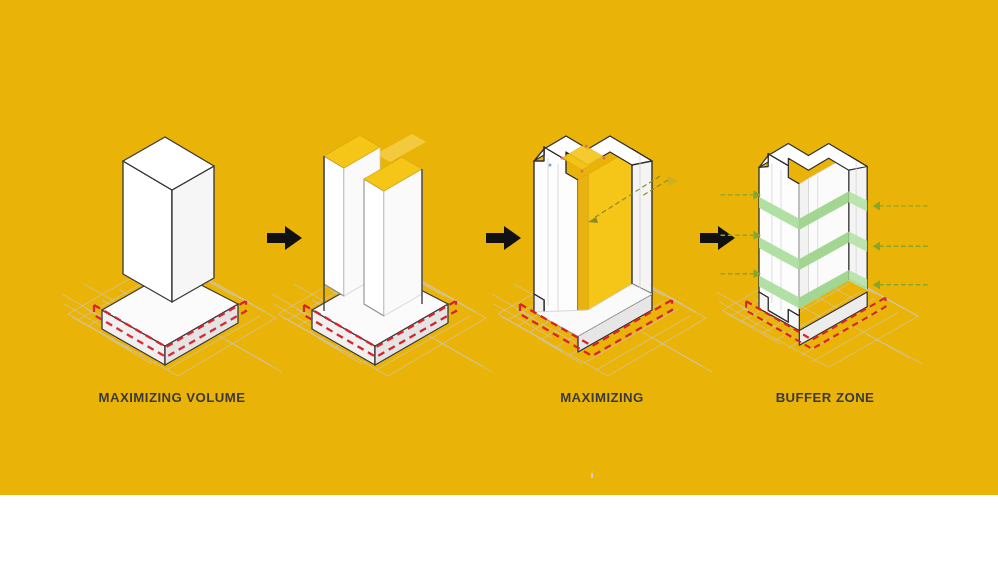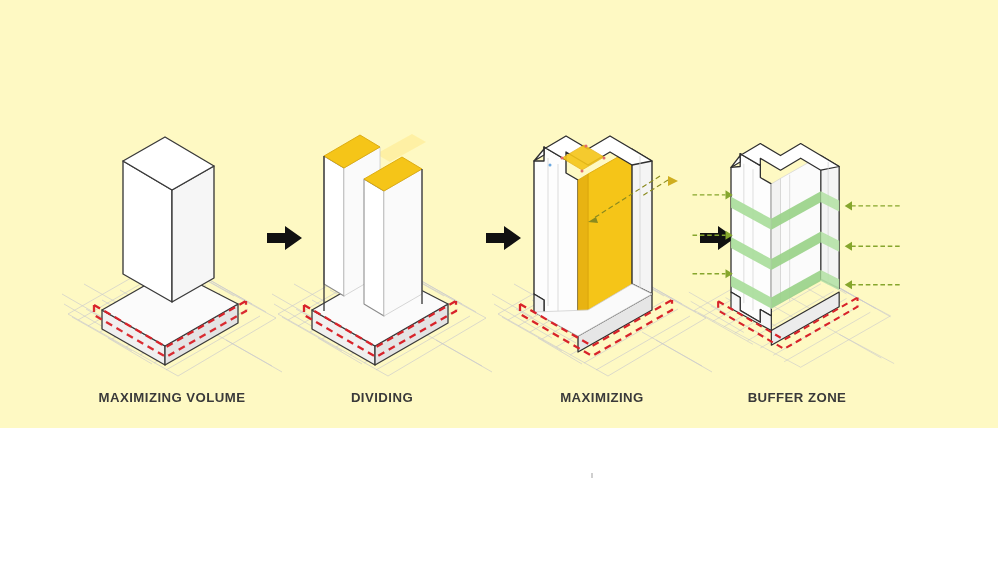--- a/index.html
+++ b/index.html
@@ -18,8 +18,8 @@
   #diagram-board {
     position: relative;
     width: 998px;
-    height: 428px;
-    background: #fef9c3;
+    height: 495px;
+    background: #eab308;
   }
   .panel {
     position: absolute;

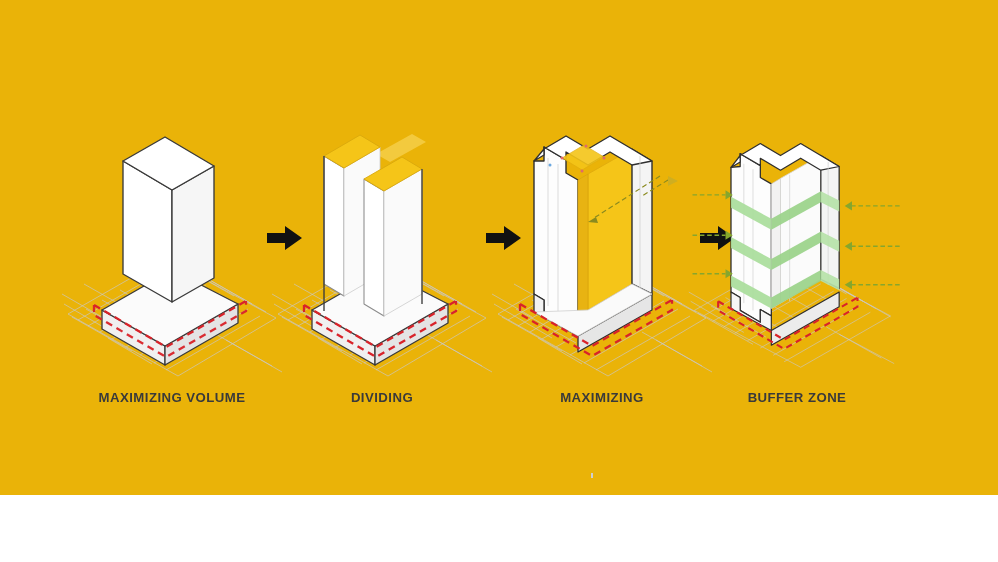--- a/index.html
+++ b/index.html
@@ -188,7 +188,6 @@
       <path d="M32 187 L32 197 L104 239 L184 193 L184 183" fill="none" stroke="#d8232a" stroke-width="2.3" stroke-dasharray="7 5"></path>
       <path d="M32 187 L104 229 L184 183" fill="none" stroke="#d8232a" stroke-width="2.3" stroke-dasharray="7 5"></path>
     </svg>
-    <div class="panel-caption">DIVIDING</div>
   </div>
 
   <svg class="step-arrow" id="arrow-2" viewBox="0 0 40 32">

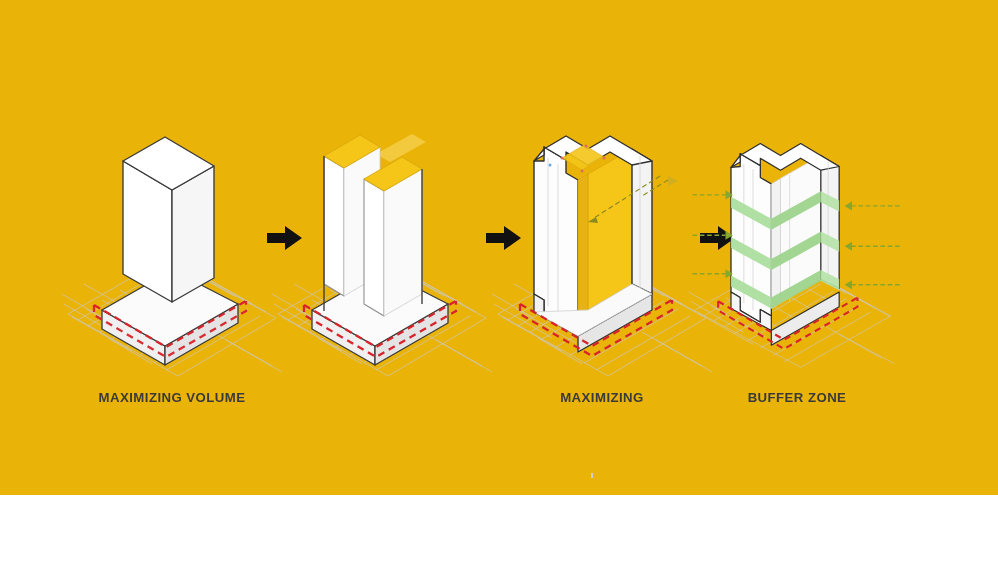--- a/index.html
+++ b/index.html
@@ -50,7 +50,7 @@
   #panel-1 { left: 62px; }
   #panel-2 { left: 272px; }
   #panel-3 { left: 492px; }
-  #panel-4 { left: 687px; }
+  #panel-4 { left: 715px; }
 
   .step-arrow {
     position: absolute;

